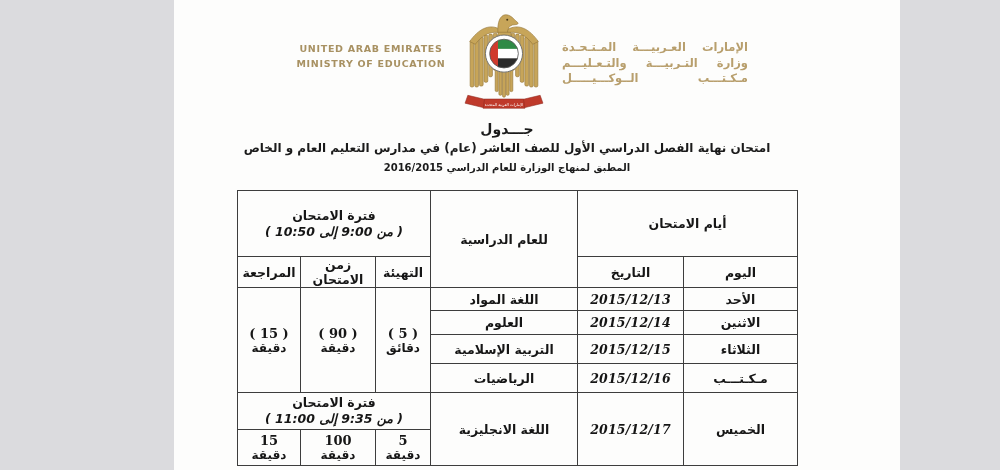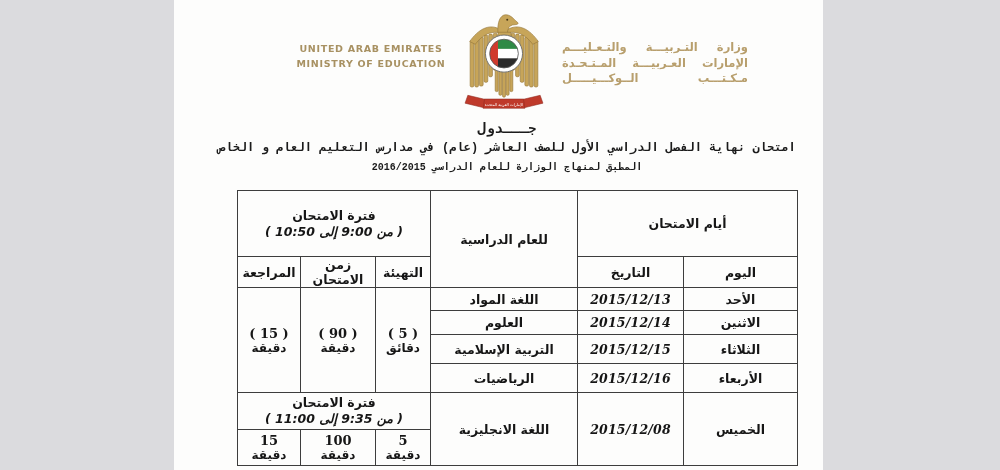--- a/index.html
+++ b/index.html
@@ -5,7 +5,7 @@
   html,body{margin:0;padding:0;}
   body{font-family:"DejaVu Sans",sans-serif;}
   .canvas{position:relative;width:1000px;height:470px;background:#dbdbde;overflow:hidden;}
-  .page{position:absolute;left:174px;top:0;width:649px;height:470px;background:#fdfdfc;}
+  .page{position:absolute;left:174px;top:0;width:726px;height:470px;background:#fdfdfc;}
 
   
   .en-block{position:absolute;left:118px;top:42px;width:158px;text-align:center;color:#a89162;font-weight:bold;}

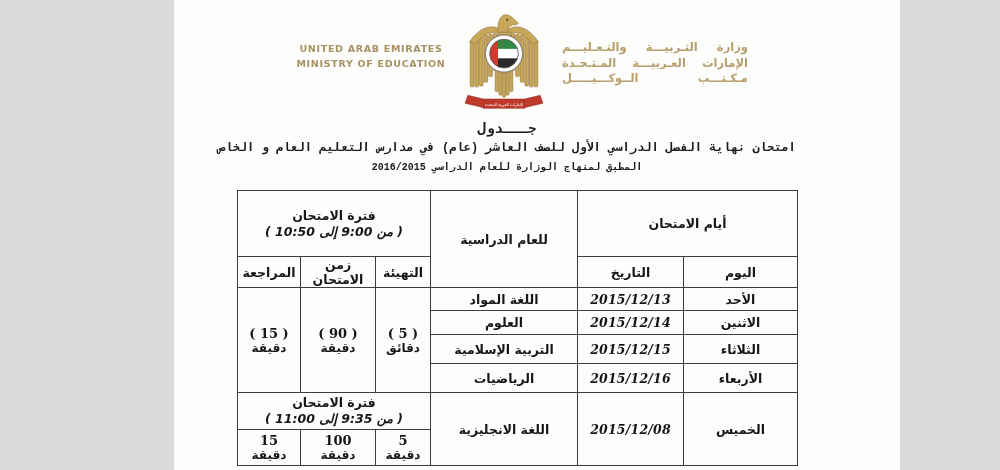--- a/index.html
+++ b/index.html
@@ -96,8 +96,8 @@
     </svg>
 
     <div class="ar-block">
+      <div>الإمارات العـربيـــة المـتـحـدة</div>
       <div>وزارة التـربيـــة والتـعـليـــم</div>
-      <div>الإمارات العـربيـــة المـتـحـدة</div>
       <div>مـكـتـــب الــوكـــيـــــل</div>
     </div>
 

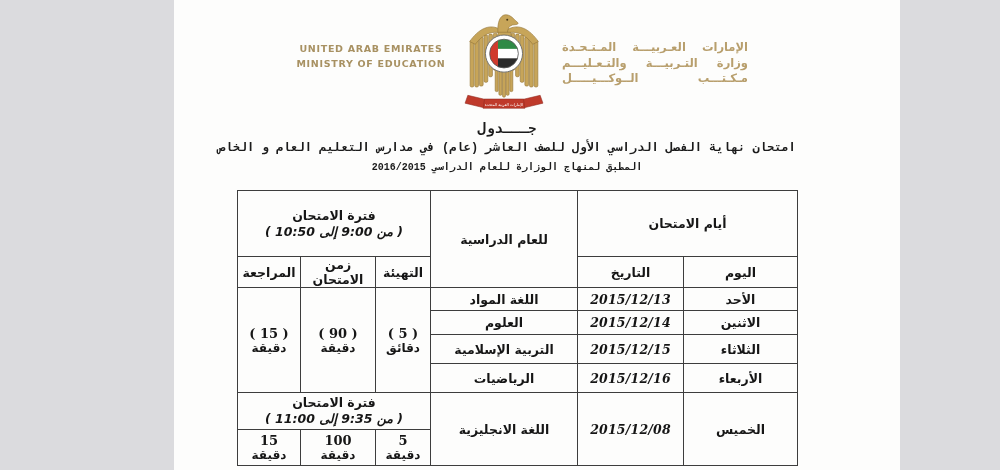--- a/index.html
+++ b/index.html
@@ -16,7 +16,7 @@
   .ar-block div{text-align:justify;text-align-last:justify;}
 
   
-  .doc-title{position:absolute;left:0;top:121px;width:666px;text-align:center;direction:rtl;color:#1b1b1b;font-weight:bold;font-family:Liberation Mono, monospace;}
+  .doc-title{position:absolute;left:0;top:121px;width:666px;text-align:center;direction:rtl;color:#1b1b1b;font-weight:bold;}
   .t1{font-size:14px;line-height:17px;}
   .t2{font-size:12px;line-height:20px;}
   .t3{font-size:10px;line-height:19px;}

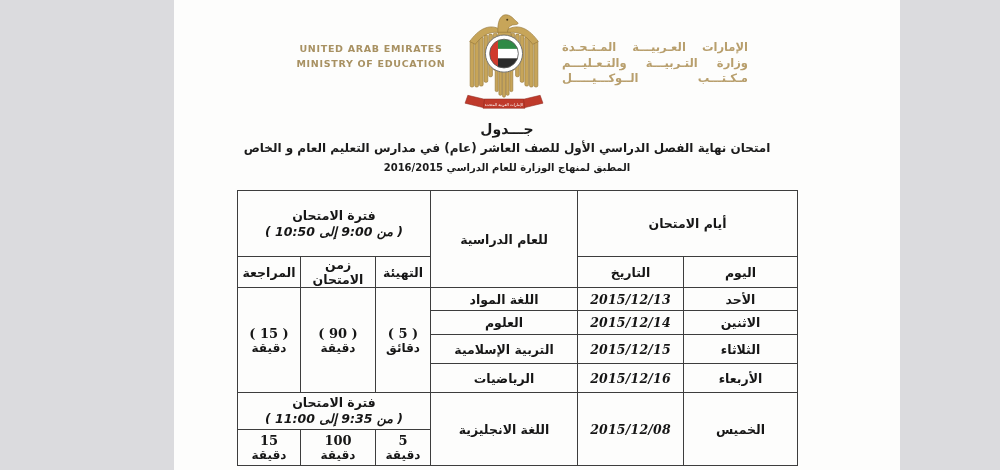--- a/index.html
+++ b/index.html
@@ -160,7 +160,7 @@
           <td>التربية الإسلامية</td>
         </tr>
         <tr class="r6">
-          <td>الأربعاء</td>
+          <td>مـكـتـــب</td>
           <td class="date">2015/12/16</td>
           <td>الرياضيات</td>
         </tr>

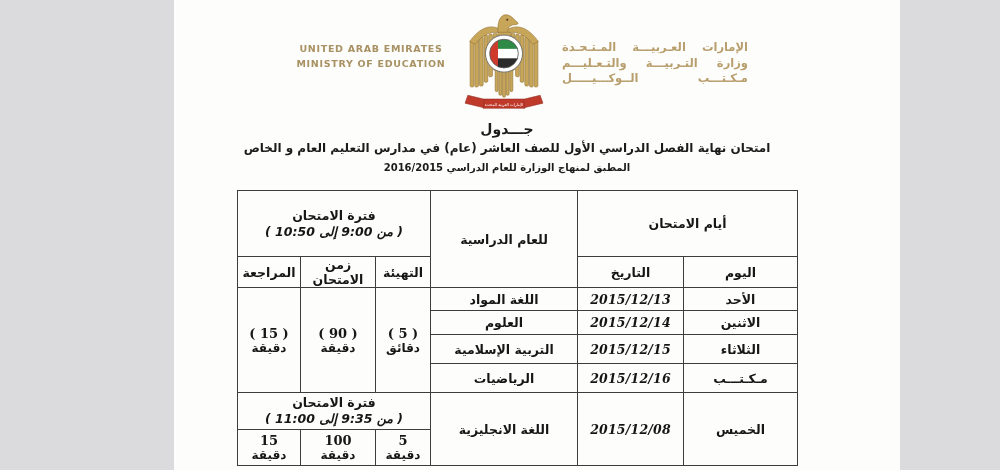--- a/index.html
+++ b/index.html
@@ -166,7 +166,7 @@
         </tr>
         <tr class="r7">
           <td rowspan="2">الخميس</td>
-          <td class="date" rowspan="2">2015/12/08</td>
+          <td class="date" rowspan="2">2015/12/17</td>
           <td rowspan="2">اللغة الانجليزية</td>
           <td colspan="3">
             <span class="ptitle">فترة الامتحان</span>

